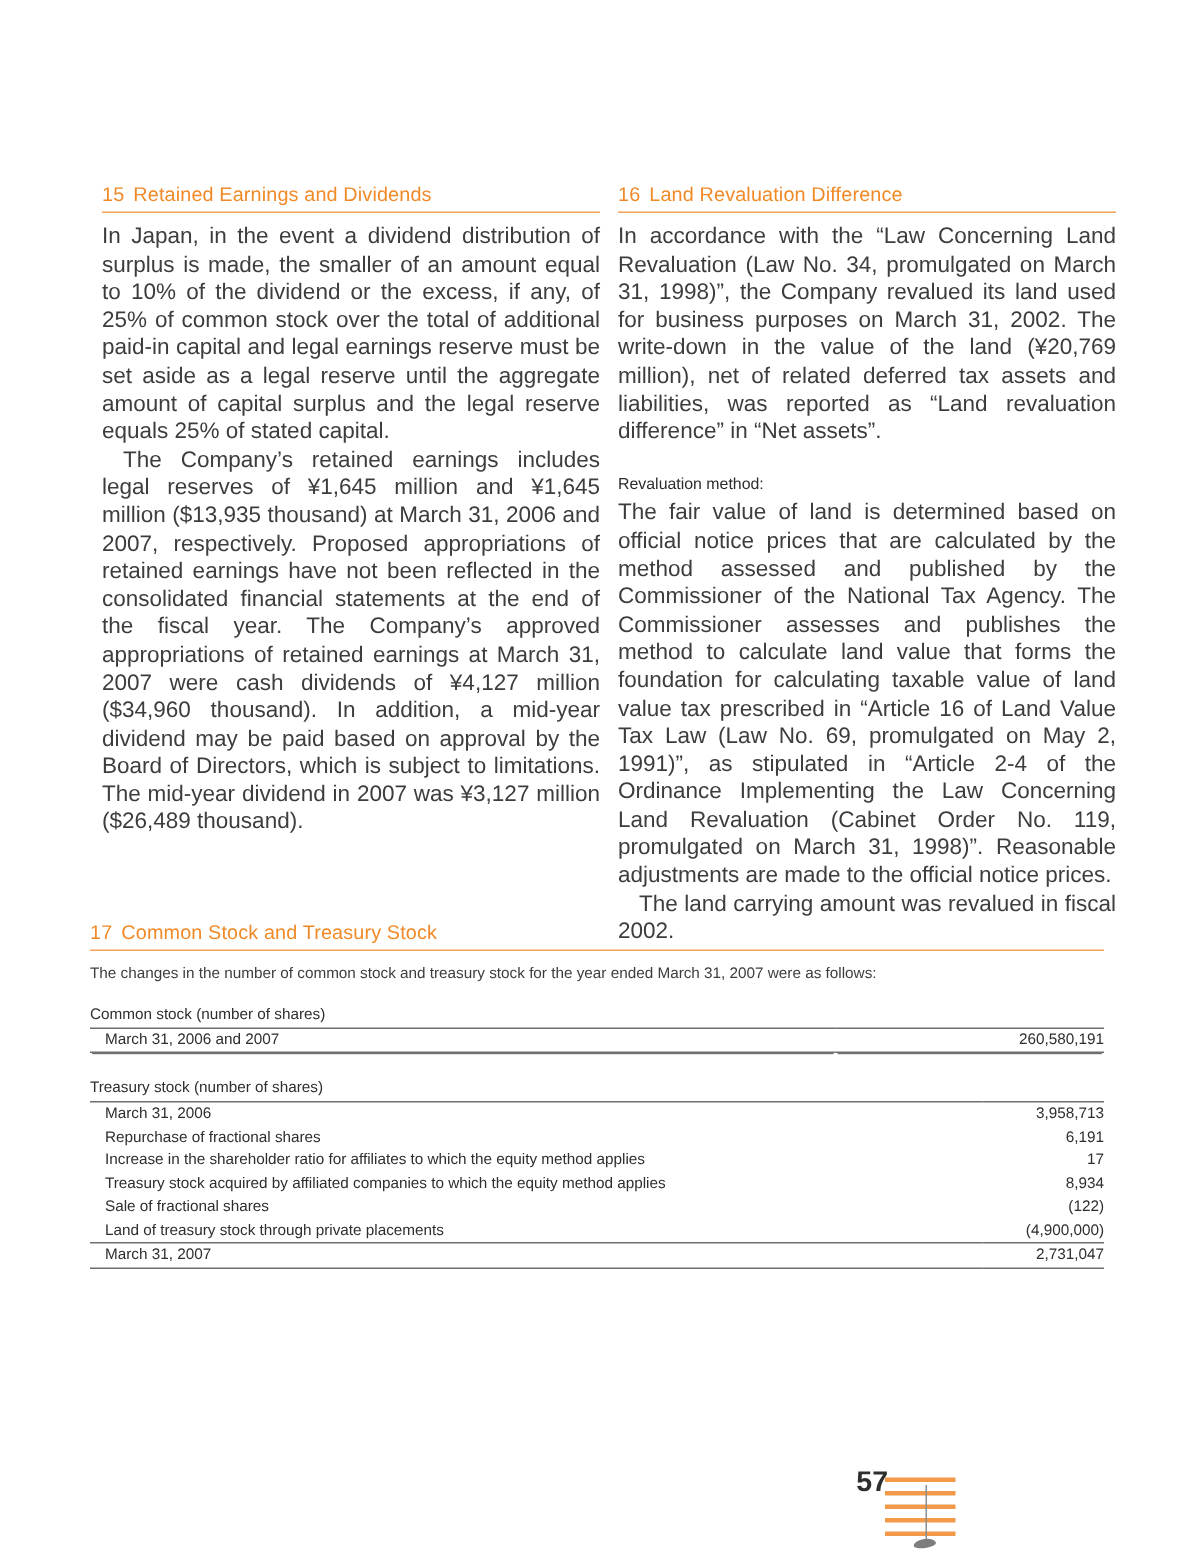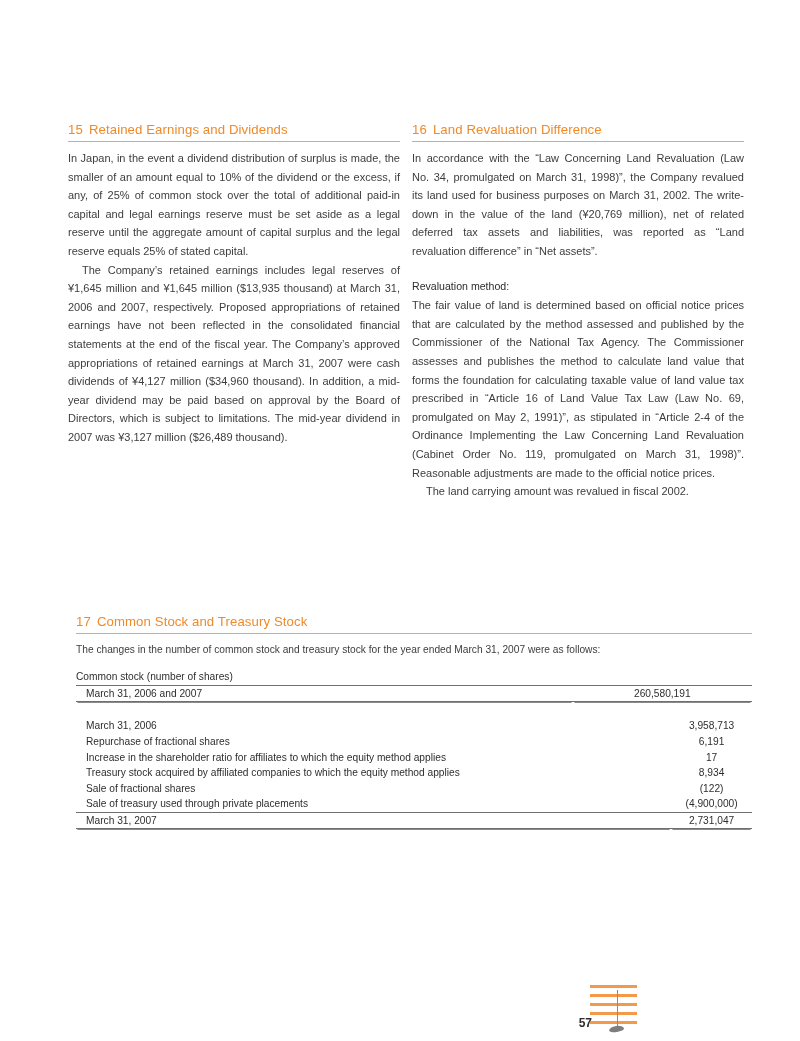--- a/index.html
+++ b/index.html
@@ -52,7 +52,7 @@
 
   p.body {
     margin: 0;
-    font-size: 11px;
+    font-size: 15px;
     line-height: 18.6px;
     text-align: justify;
     text-justify: inter-word;

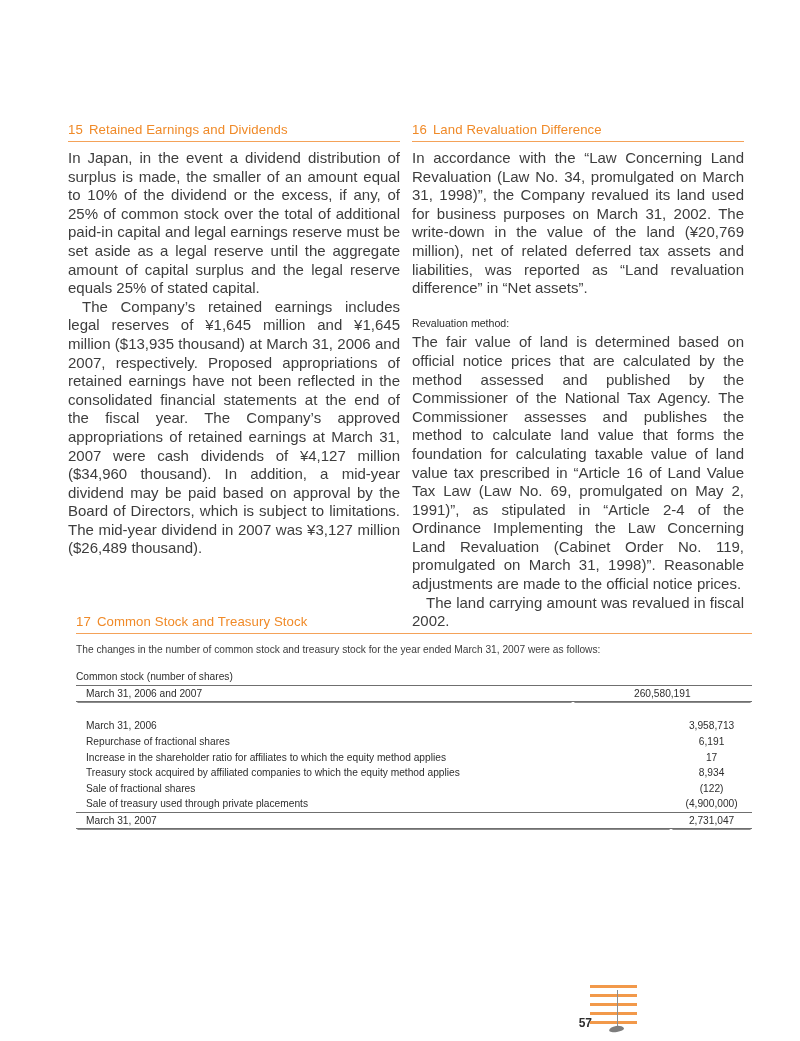--- a/index.html
+++ b/index.html
@@ -74,7 +74,7 @@
   
   .section17 {
     position: absolute;
-    left: 76px;
+    left: 60px;
     top: 614px;
     width: 676px;
   }

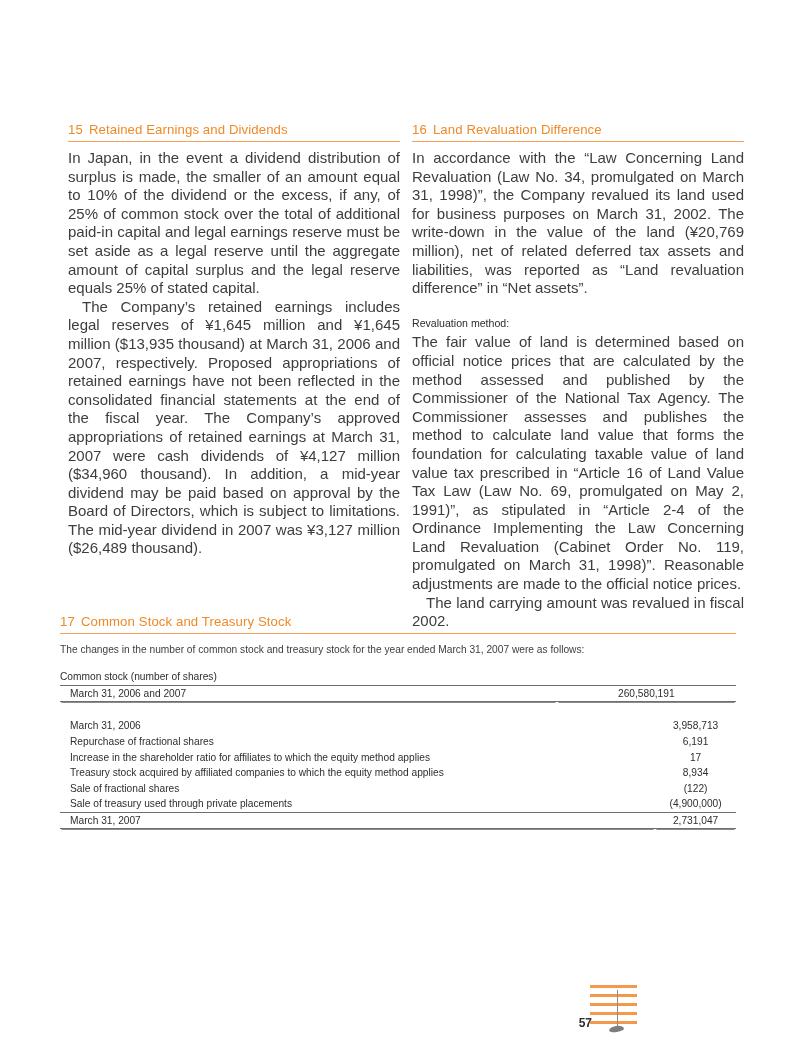--- a/index.html
+++ b/index.html
@@ -103,7 +103,7 @@
     text-align: left;
   }
   table.stock td.value {
-    text-align: center;
+    text-align: right;
     white-space: nowrap;
   }
   td.caption {

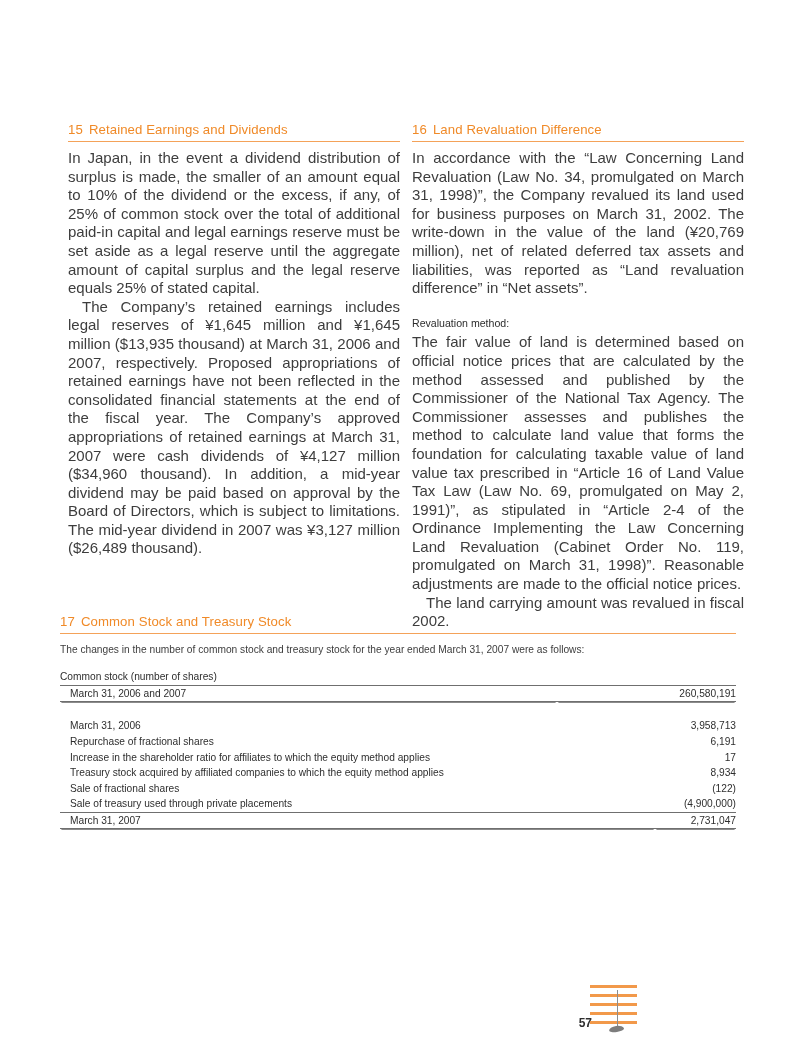--- a/index.html
+++ b/index.html
@@ -231,6 +231,10 @@
 
     <table class="stock">
       <tbody>
+        <tr class="caption-row">
+          <td class="label caption">Treasury stock (number of shares)</td>
+          <td class="value caption"></td>
+        </tr>
         <tr class="indent">
           <td class="label">March 31, 2006</td>
           <td class="value">3,958,713</td>

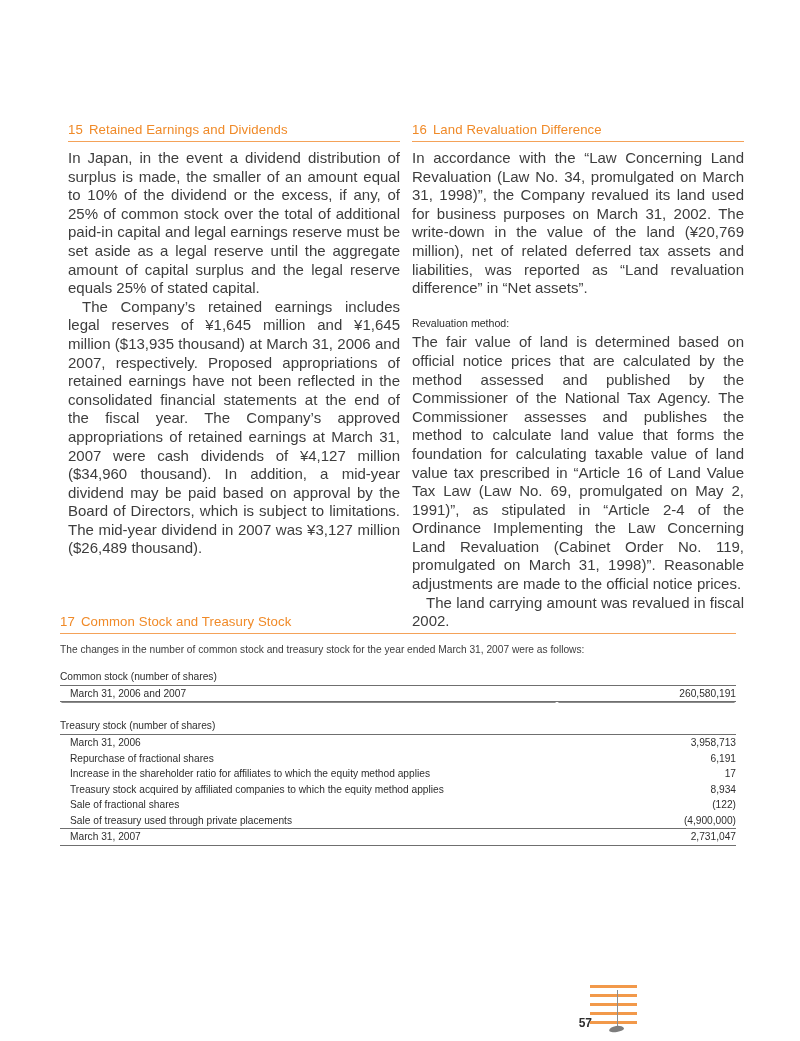--- a/index.html
+++ b/index.html
@@ -256,7 +256,7 @@
           <td class="value">(122)</td>
         </tr>
         <tr class="indent top-rule">
-          <td class="label">Sale of treasury used through private placements</td>
+          <td class="label">Land of treasury stock through private placements</td>
           <td class="value">(4,900,000)</td>
         </tr>
         <tr class="indent end-rule">

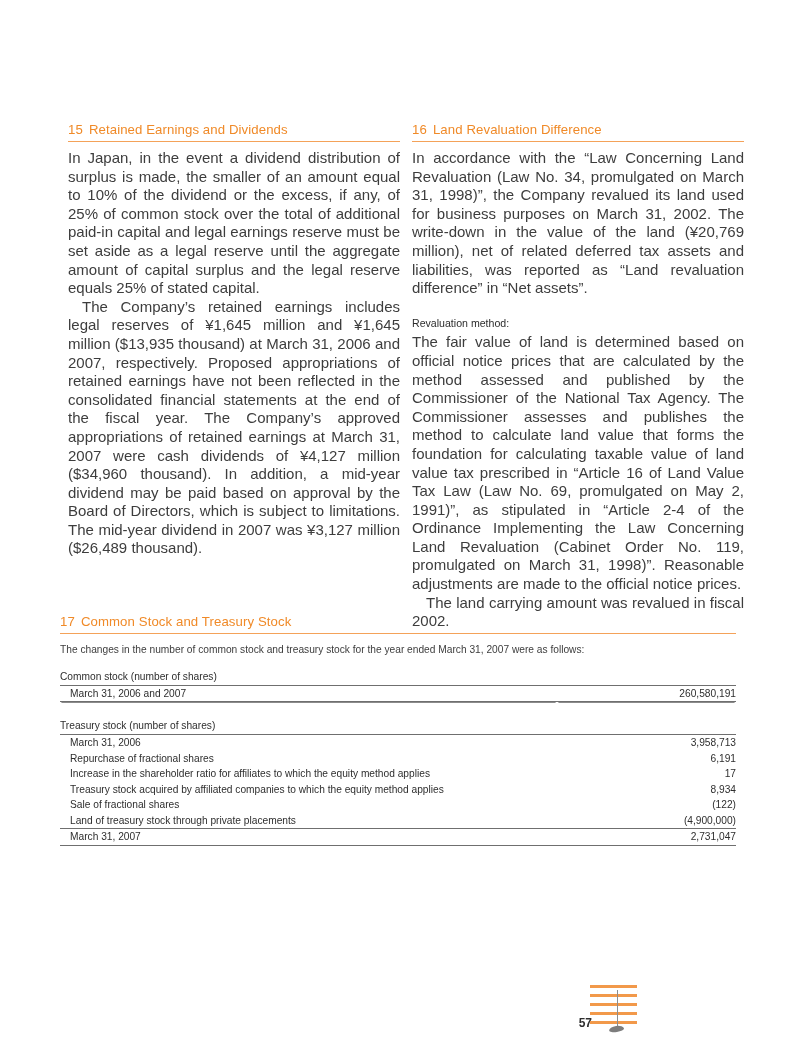--- a/index.html
+++ b/index.html
@@ -137,8 +137,8 @@
   .page-number {
     position: absolute;
     right: 48px;
-    bottom: 11px;
-    font-size: 12px;
+    bottom: 41px;
+    font-size: 19px;
     font-weight: bold;
     color: #2e2e2e;
     letter-spacing: 0px;

